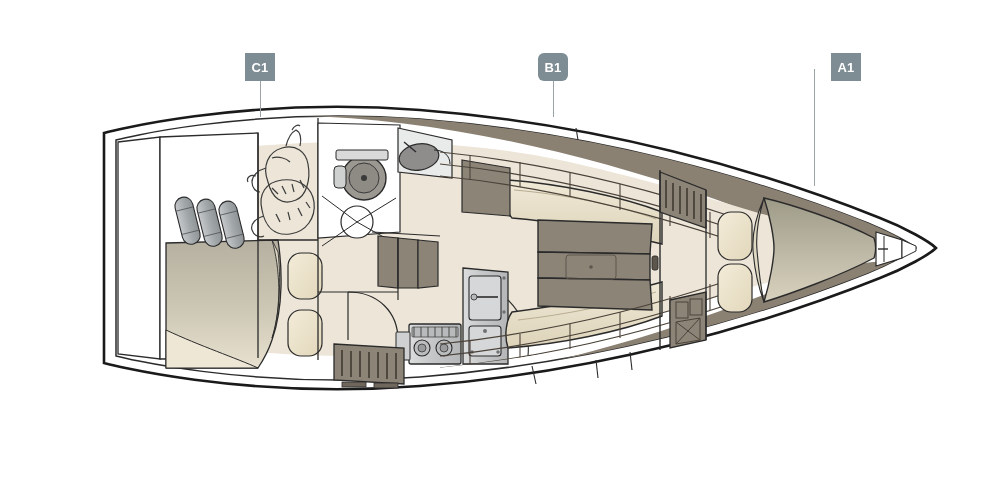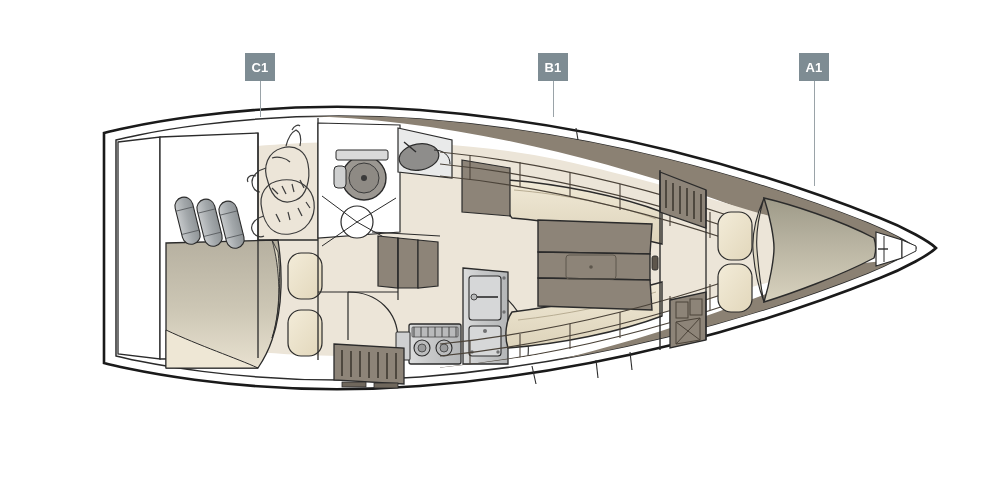--- a/index.html
+++ b/index.html
@@ -385,7 +385,7 @@
   <div class="marker" style="left:245px; top:41px;">C1</div>
 
   <div class="leader" style="left:553px; top:69px; height:48px;"></div>
-  <div class="marker" style="left:538px; top:41px;">B1</div>
+  <div class="marker" style="left:538px; top:41px;border-radius:6px;">B1</div>
 
   <div class="leader" style="left:814px; top:69px; height:117px;"></div>
   <div class="marker" style="left:799px; top:41px;">A1</div>

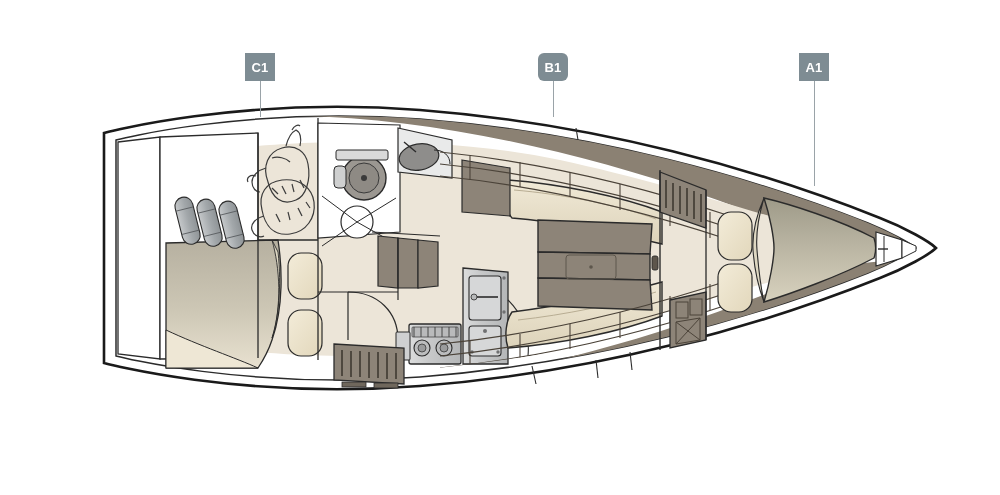--- a/index.html
+++ b/index.html
@@ -388,7 +388,7 @@
   <div class="marker" style="left:538px; top:41px;border-radius:6px;">B1</div>
 
   <div class="leader" style="left:814px; top:69px; height:117px;"></div>
-  <div class="marker" style="left:799px; top:41px;">A1</div>
+  <div class="marker" style="left:831px; top:41px;">A1</div>
 
 </div>
 

